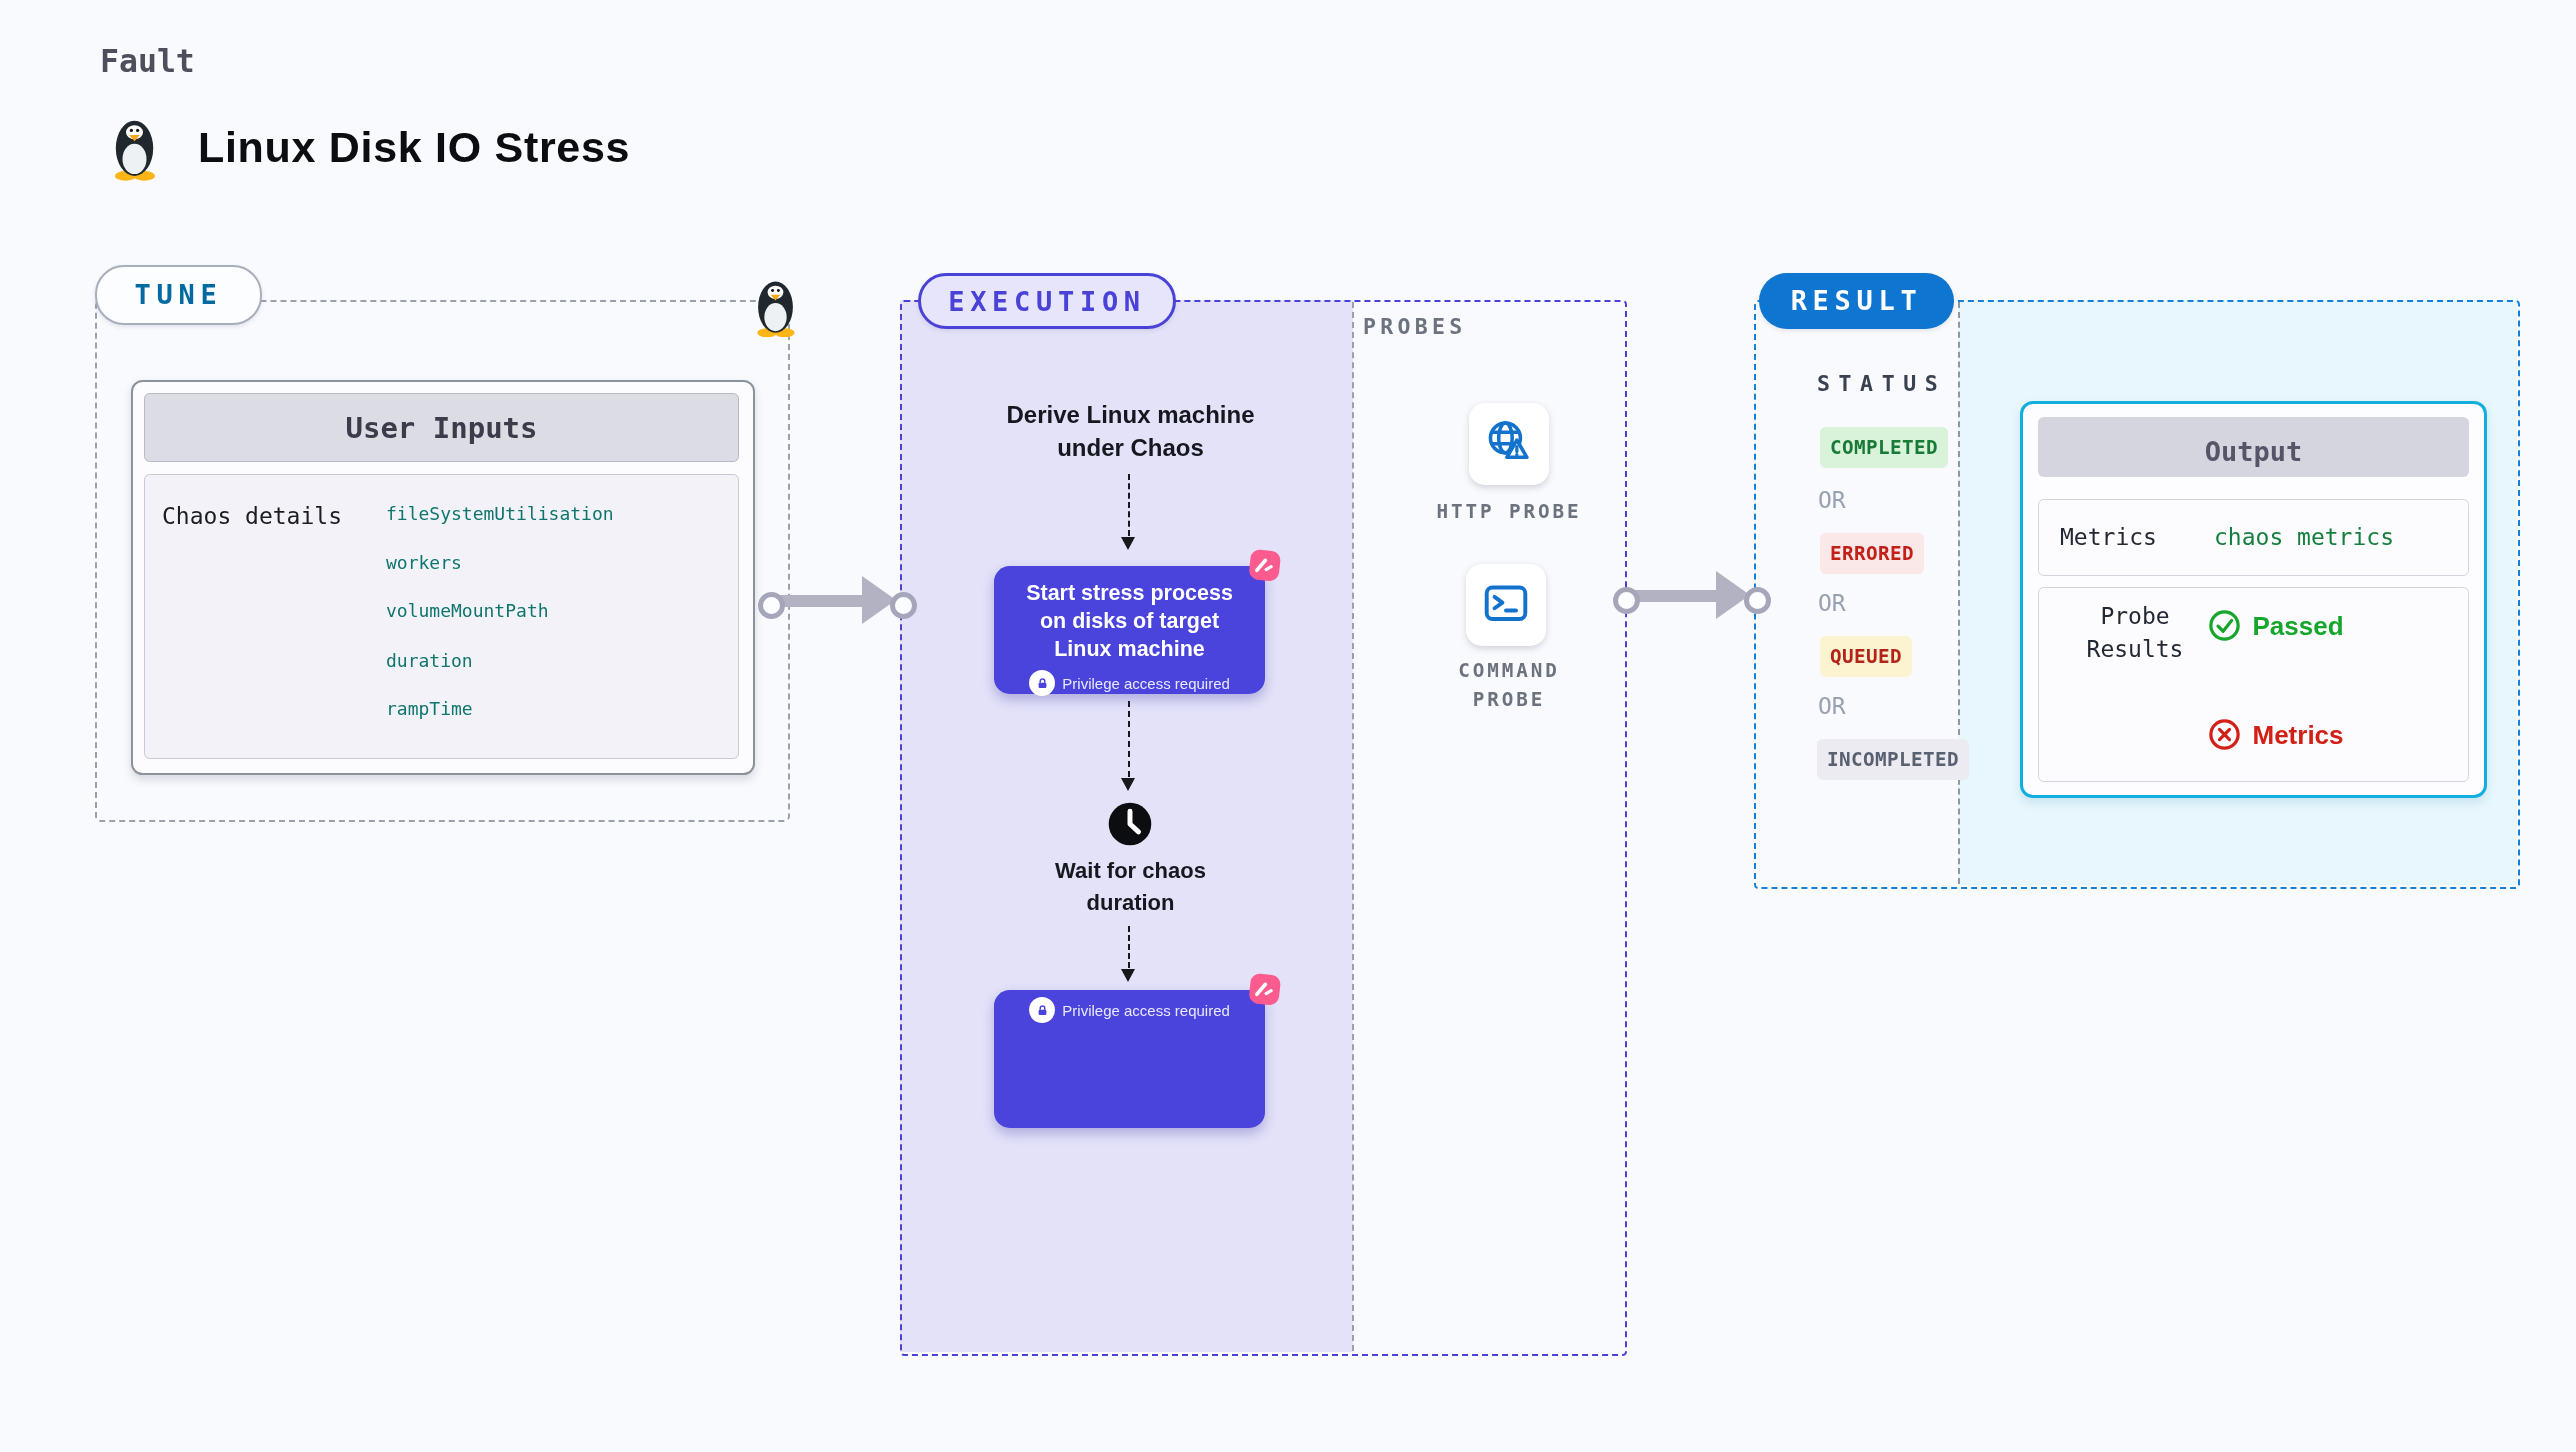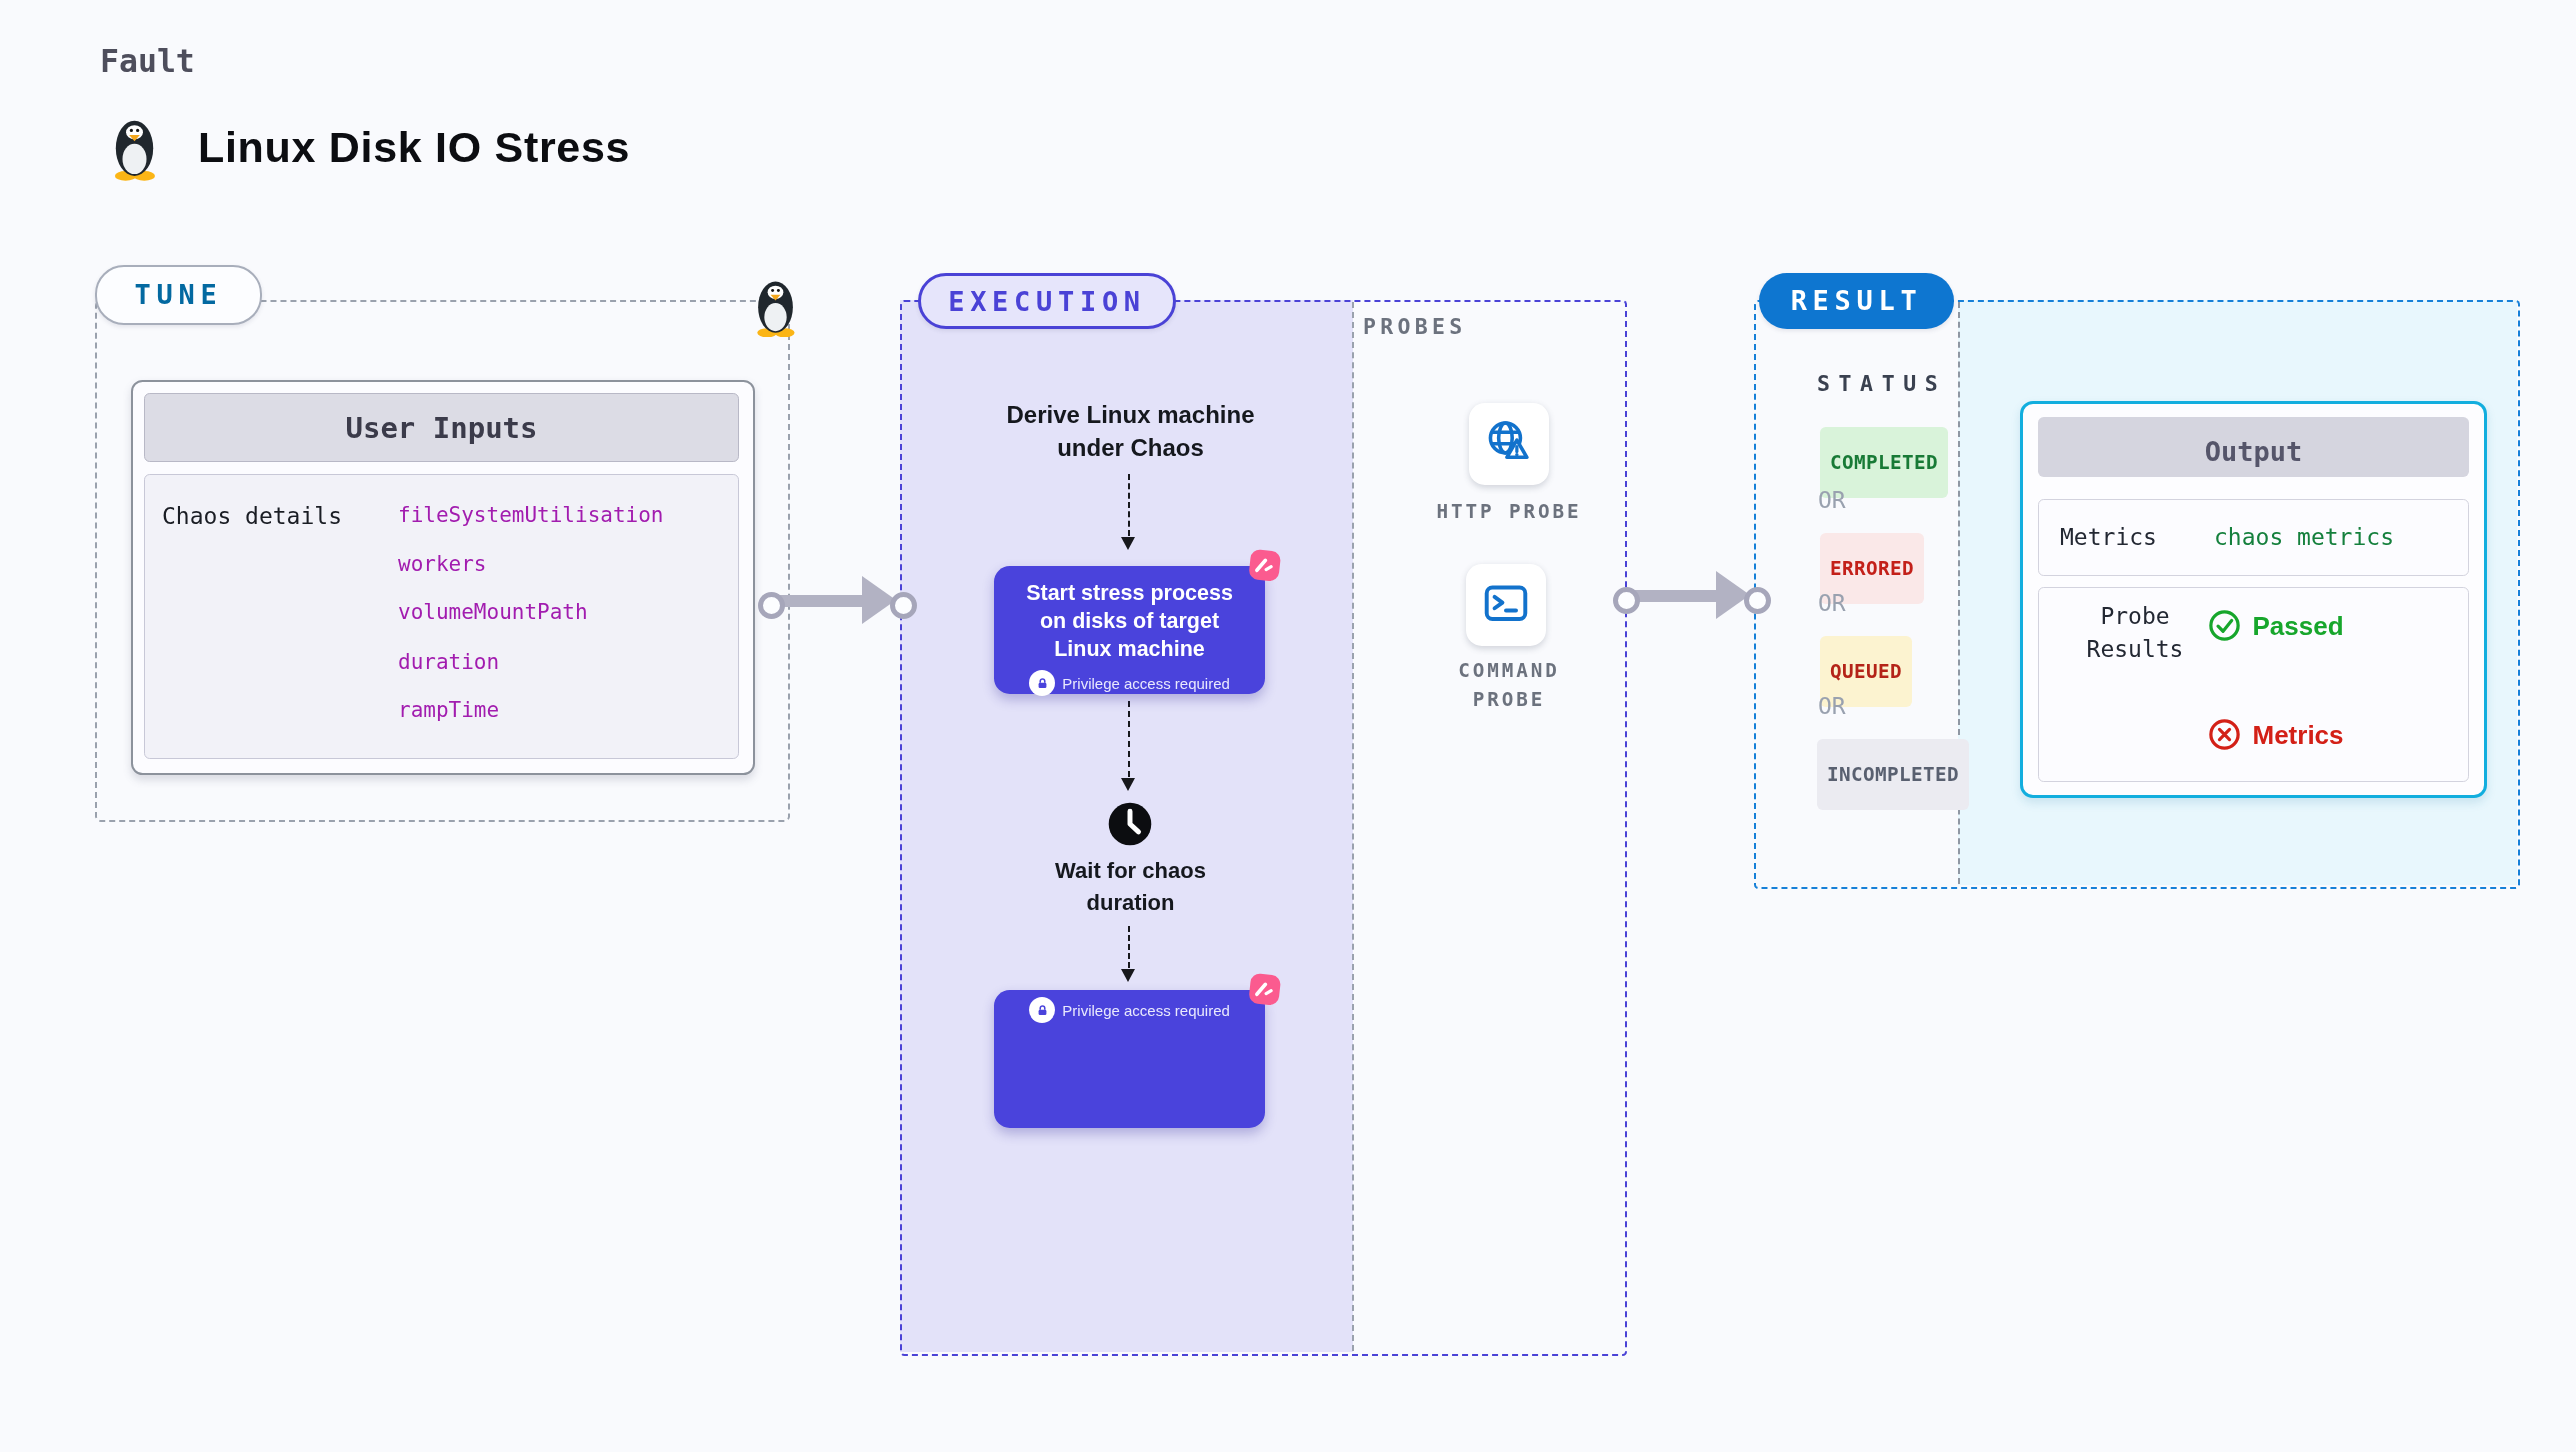--- a/index.html
+++ b/index.html
@@ -63,7 +63,7 @@
   .result-divider{left:1958px;top:302px;height:582px;border-left:2.1px dashed #8f97a3;z-index:2;}
   .result-pill{left:1759px;top:273px;width:195px;height:56px;line-height:56px;background:#0e76d0;color:#fff;}
   .status-title{left:1817px;top:371px;font-size:21.5px;font-weight:bold;color:#3a4150;letter-spacing:8.6px;z-index:3;}
-  .status-badge{font-size:19.3px;font-weight:bold;letter-spacing:0.4px;padding:24px 10px;border-radius:5.7px;z-index:3;}
+  .status-badge{font-size:19.3px;font-weight:bold;letter-spacing:0.4px;padding:9px 10px;border-radius:5.7px;z-index:3;}
   .badge-completed{left:1820px;top:427px;background:#d9f3da;color:#187a36;}
   .badge-errored{left:1820px;top:533px;background:#fae8e8;color:#c32019;}
   .badge-queued{left:1820px;top:636px;background:#fcf3d0;color:#b42318;}

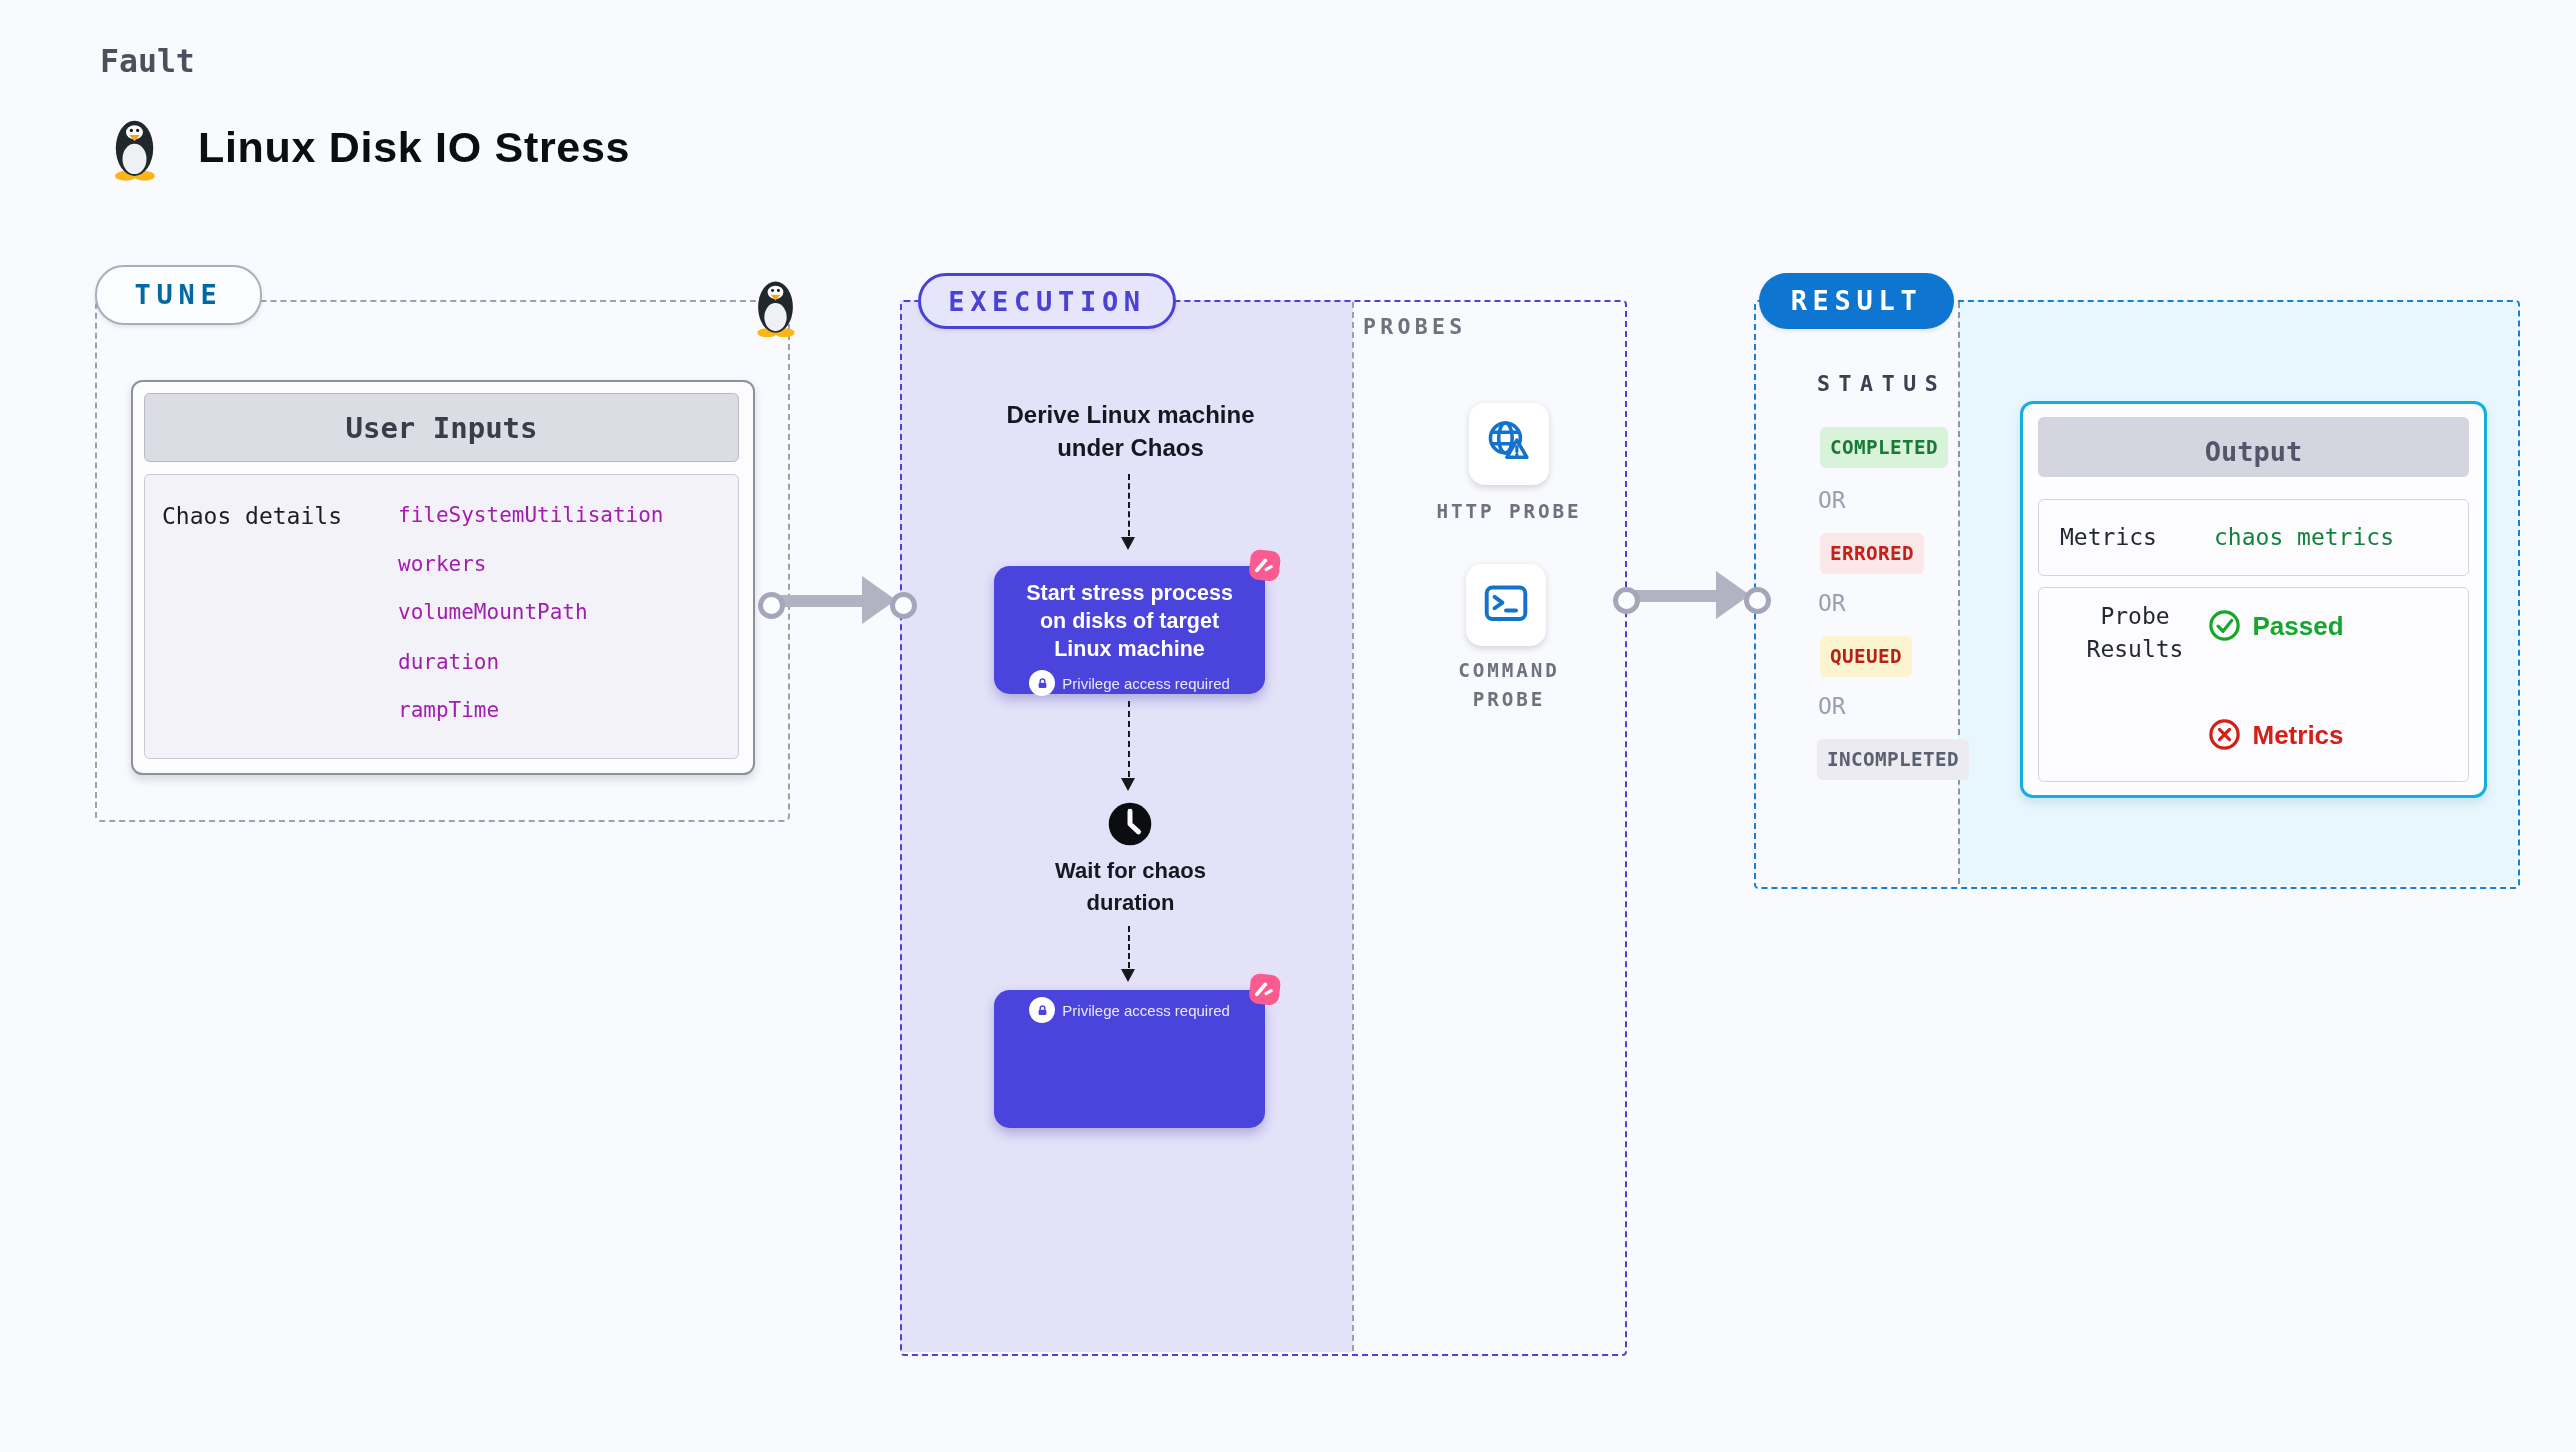--- a/index.html
+++ b/index.html
@@ -31,7 +31,7 @@
   .ui-header{left:144px;top:393px;width:595px;height:69px;line-height:69px;background:#dcdce5;border:0.7px solid #b8b8c6;border-radius:5.7px;text-align:center;font-size:29px;font-weight:bold;color:#3b3b4a;z-index:4;box-sizing:border-box;}
   .ui-body{left:144px;top:474px;width:595px;height:285px;background:#f2f2f8;border:0.7px solid #c8c8d7;border-radius:5.7px;z-index:4;box-sizing:border-box;}
   .ui-row-label{left:162px;top:503px;font-size:23px;color:#1a1d24;z-index:5;}
-  .ui-value{left:398px;font-size:21px;color:#a21caf;z-index:5;}
+  .ui-value{left:386px;font-size:18px;color:#0f766e;z-index:5;}
 
   
   .conn-bar{height:11.5px;background:#b2b2c3;z-index:4;}

